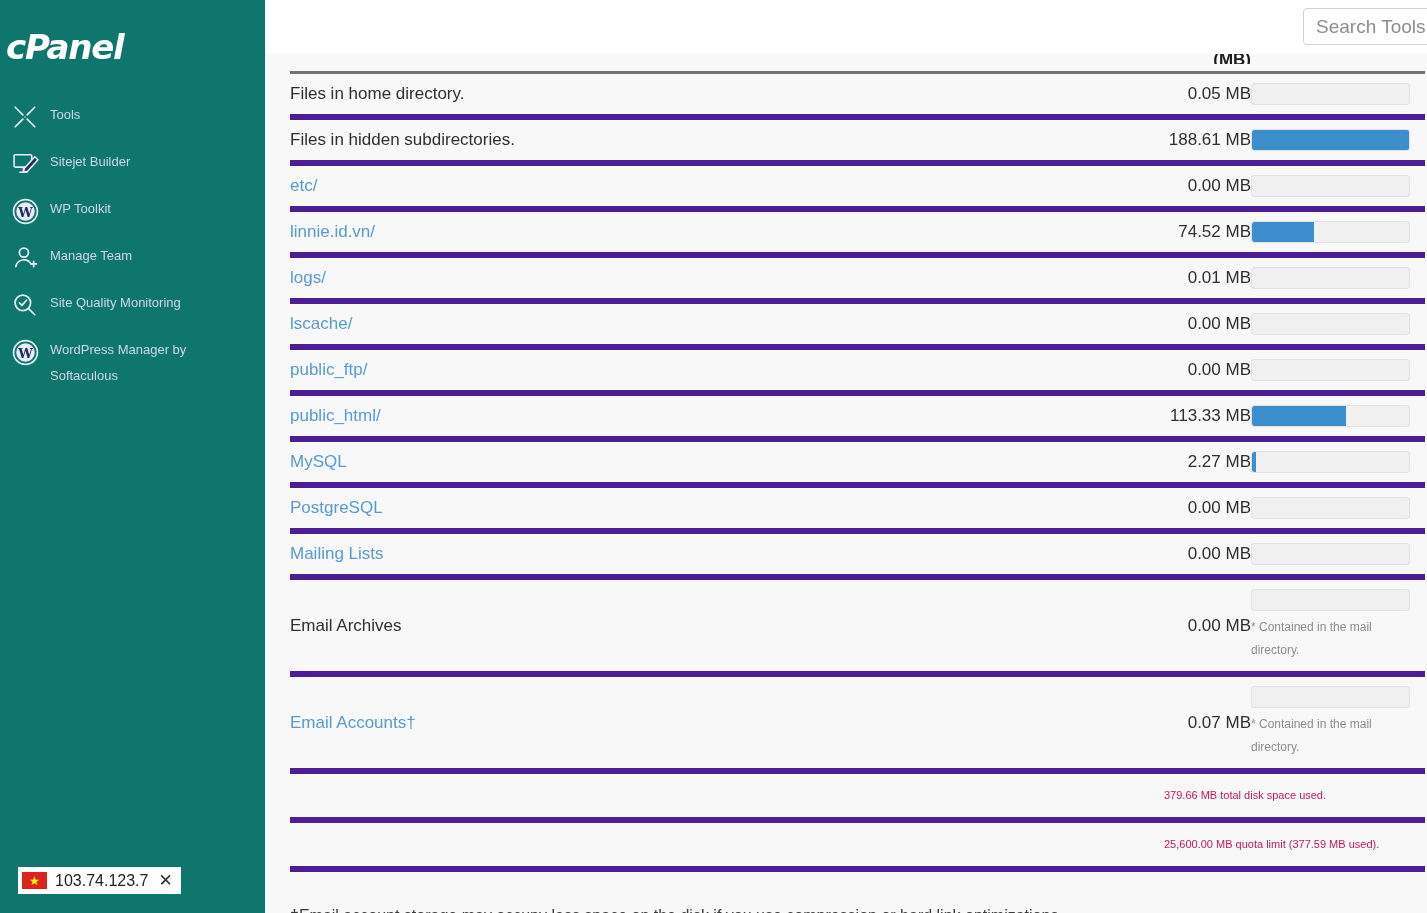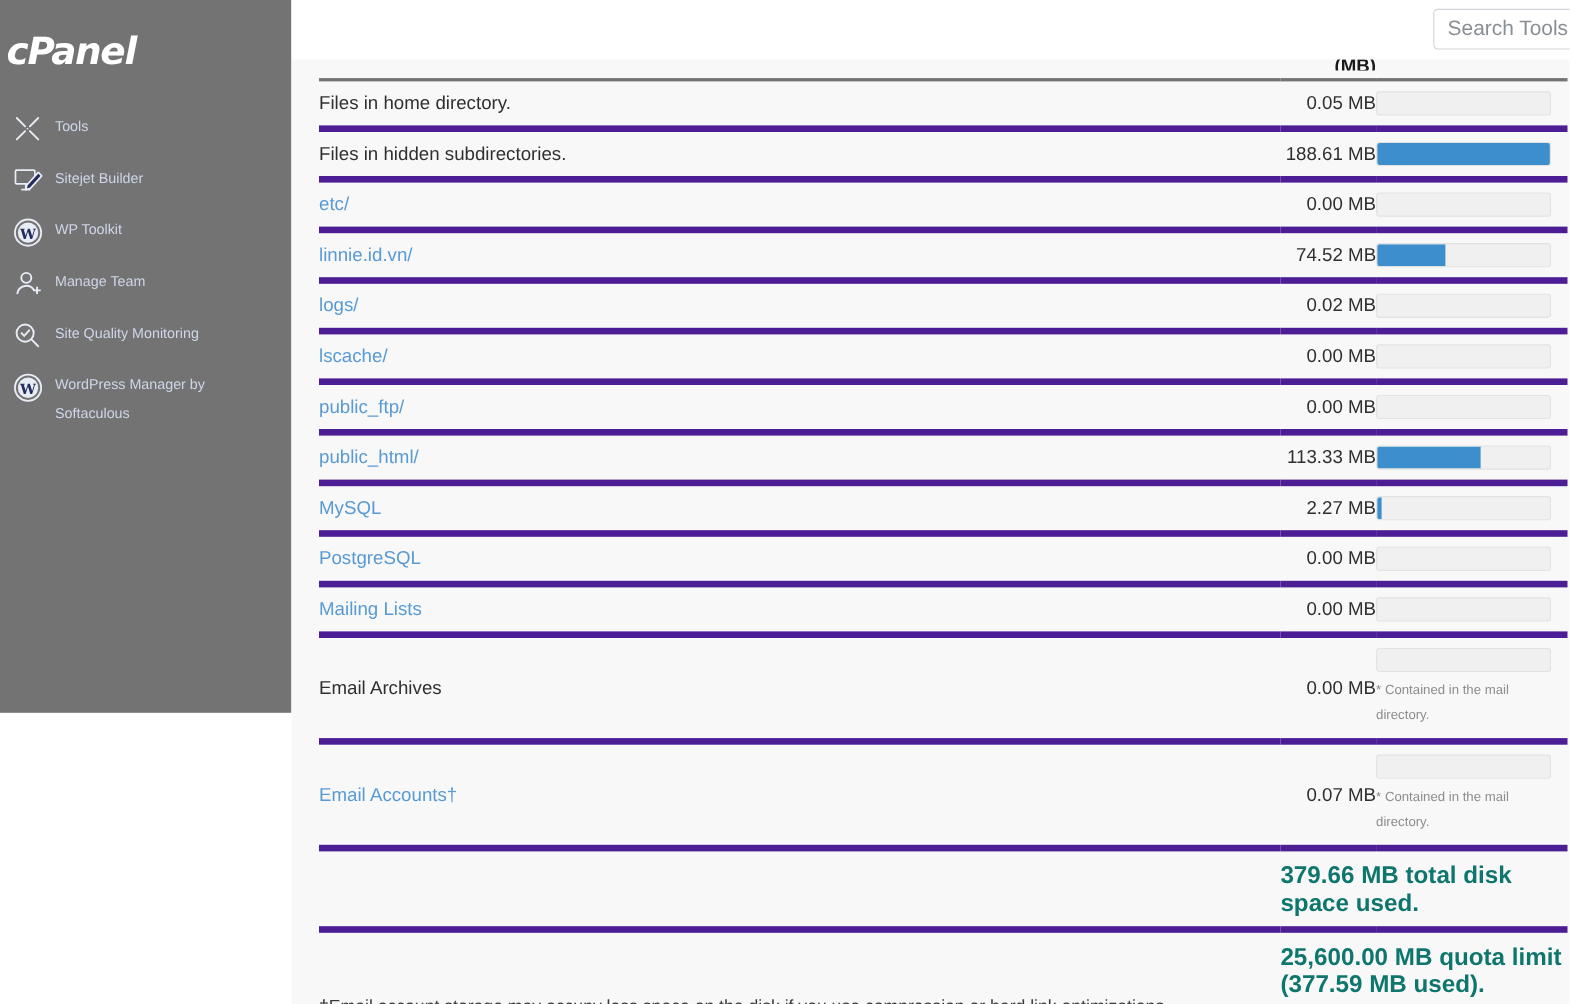--- a/index.html
+++ b/index.html
@@ -16,8 +16,8 @@
   
   #sidebar {
     position: absolute; left: 0; top: 0;
-    width: 265px; height: 648px;
-    background: #737373;
+    width: 265px; height: 913px;
+    background: #0f766e;
     overflow: hidden;
   }
   .brand {

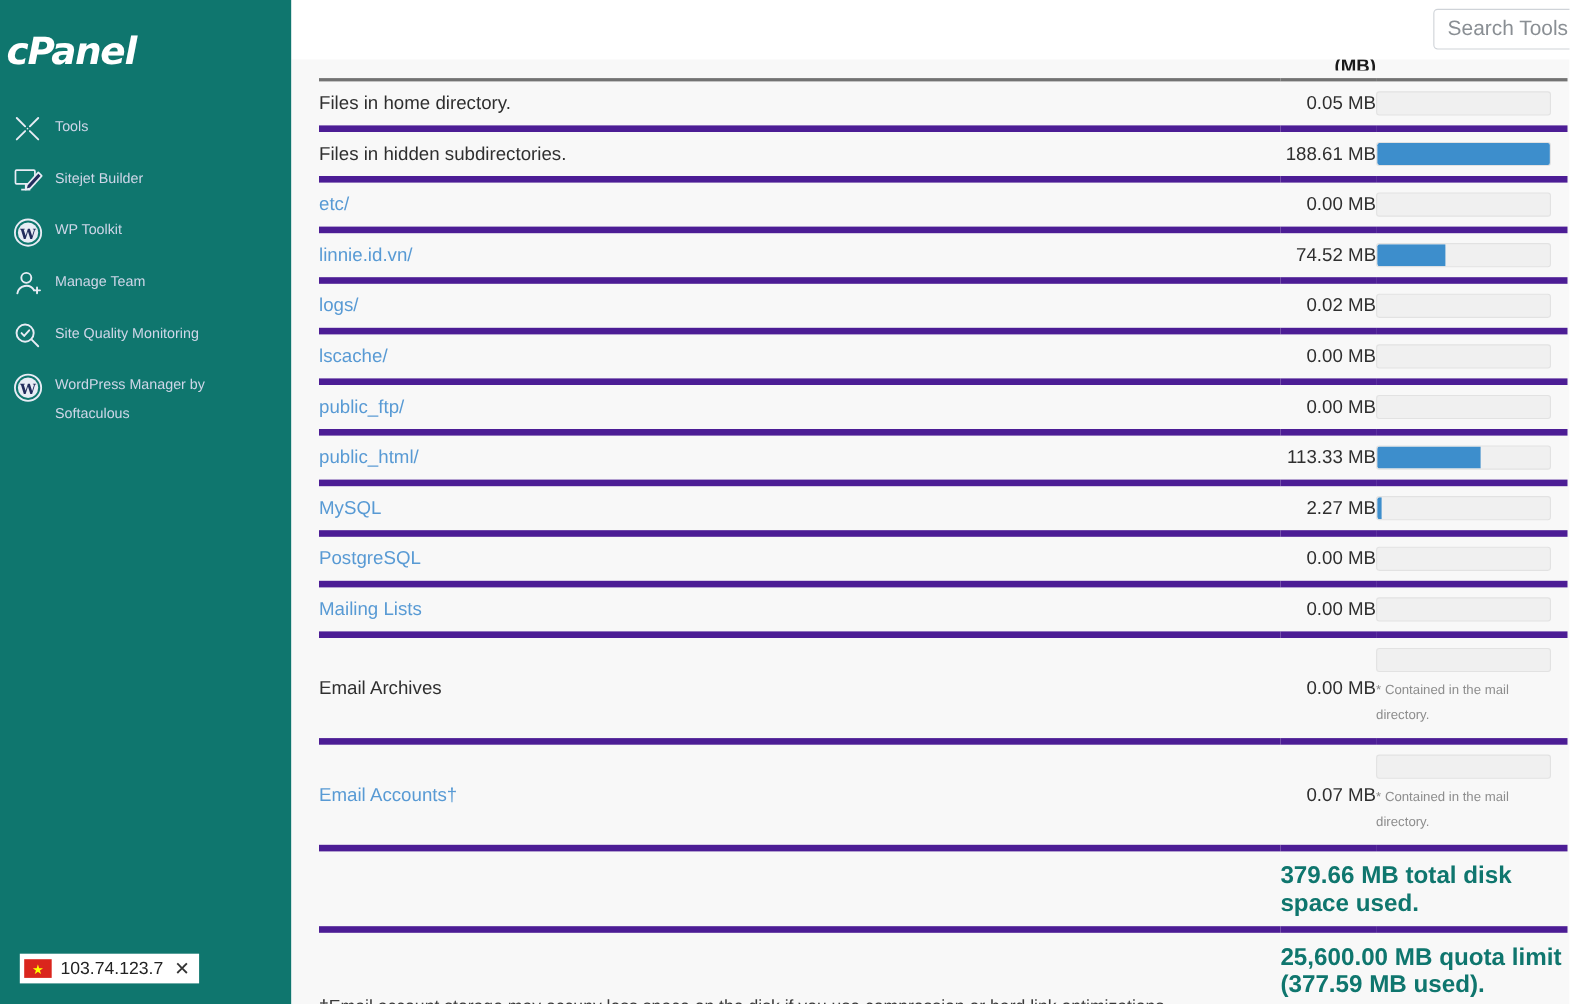--- a/index.html
+++ b/index.html
@@ -354,7 +354,7 @@
             </tr>
             <tr>
               <td class="c-name"><a class="lnk">logs/</a></td>
-              <td class="c-size">0.02 MB</td>
+              <td class="c-size">0.01 MB</td>
               <td class="c-bar">
                 <div class="bar-track">
                   <div class="bar-fill" style="width: 0%;"></div>

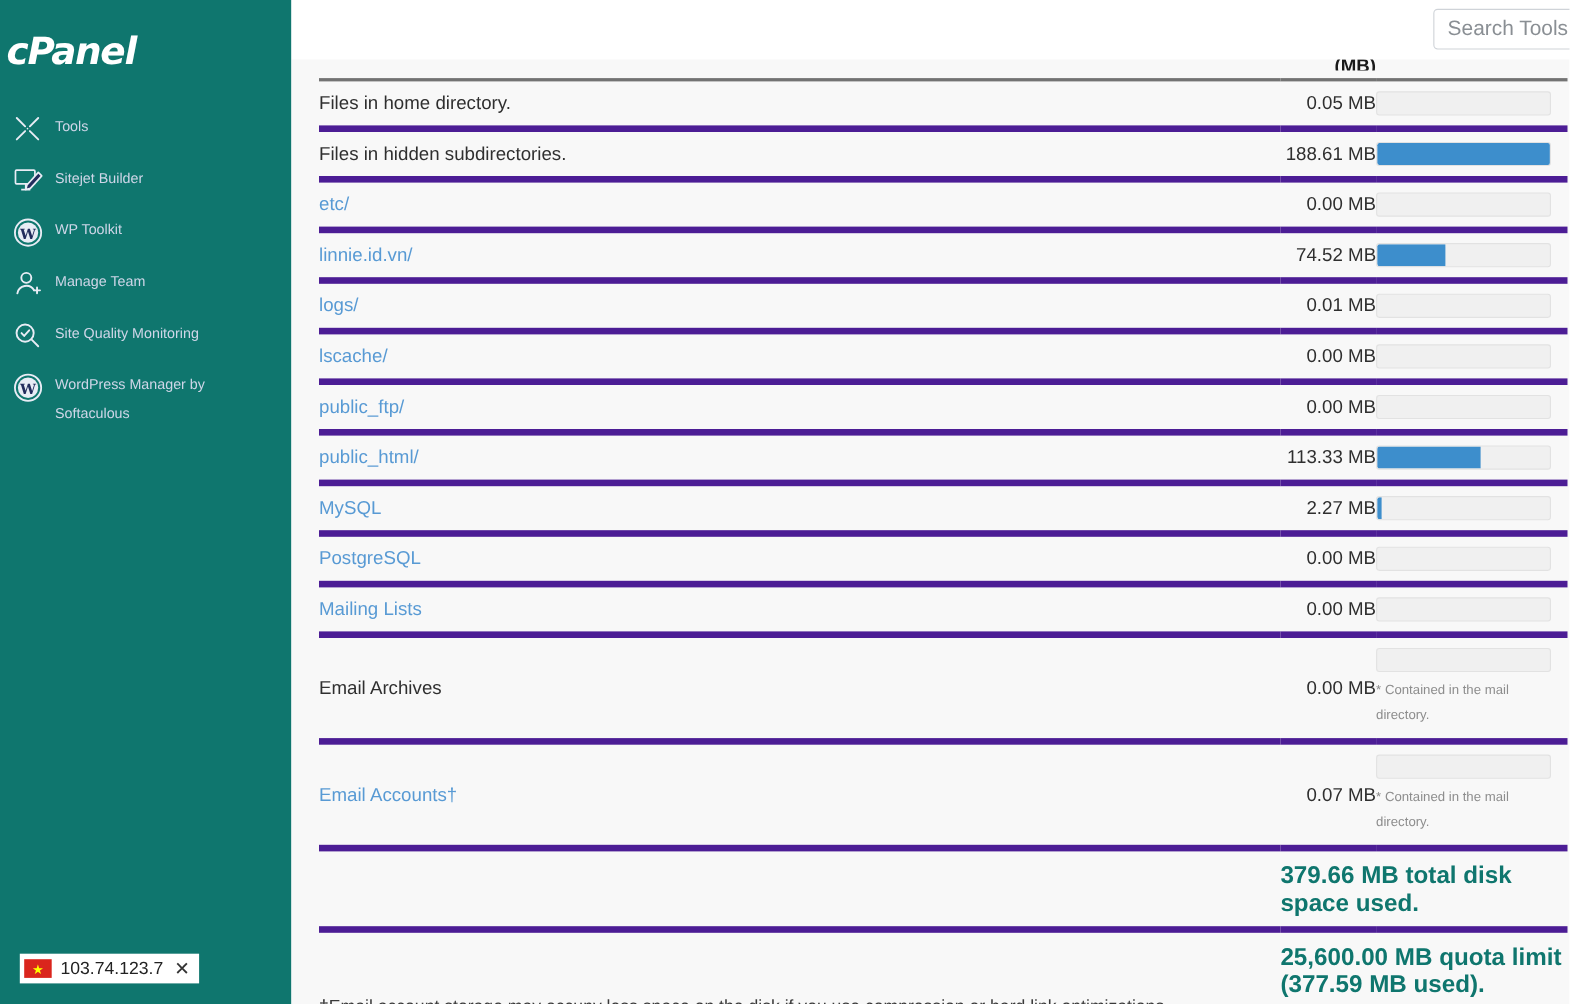--- a/index.html
+++ b/index.html
@@ -183,9 +183,9 @@
     margin-top: 5px;
   }
   .summary {
-    font-size: 22px;
-    font-weight: bold;
-    color: #0f766e;
+    font-size: 11px;
+    font-weight: normal;
+    color: #be185d;
     line-height: 25px;
     padding-left: 0;
   }

